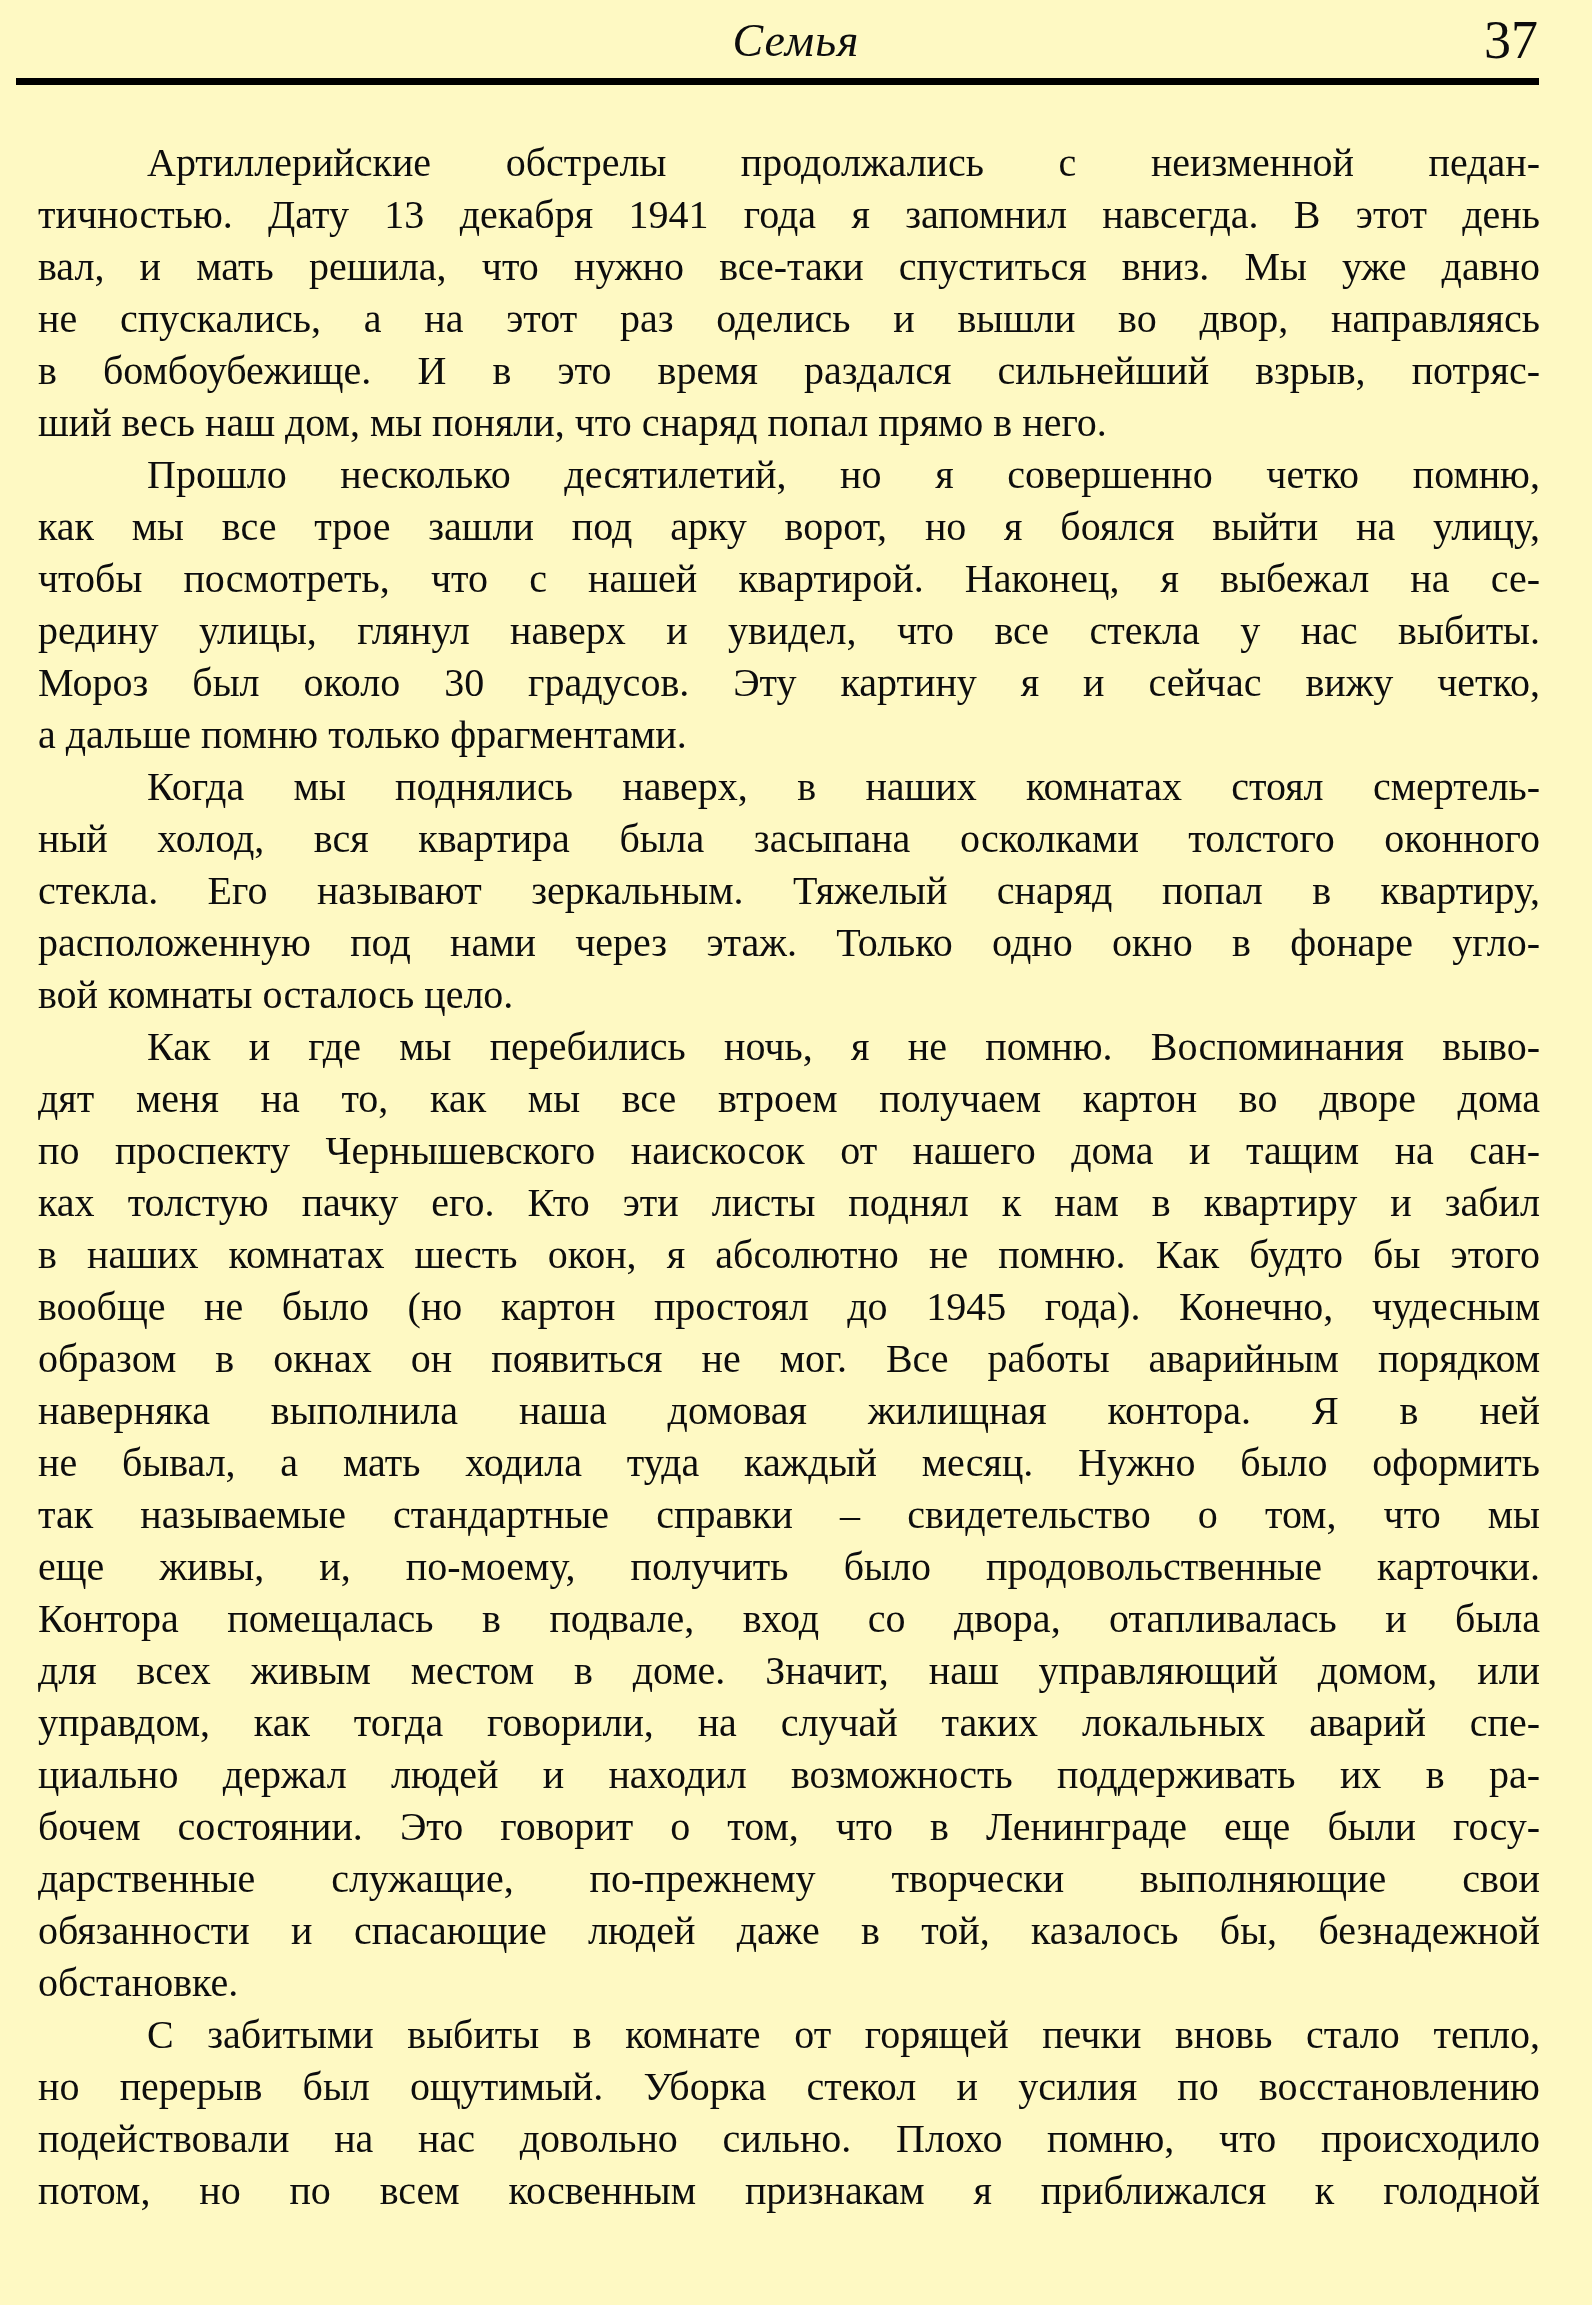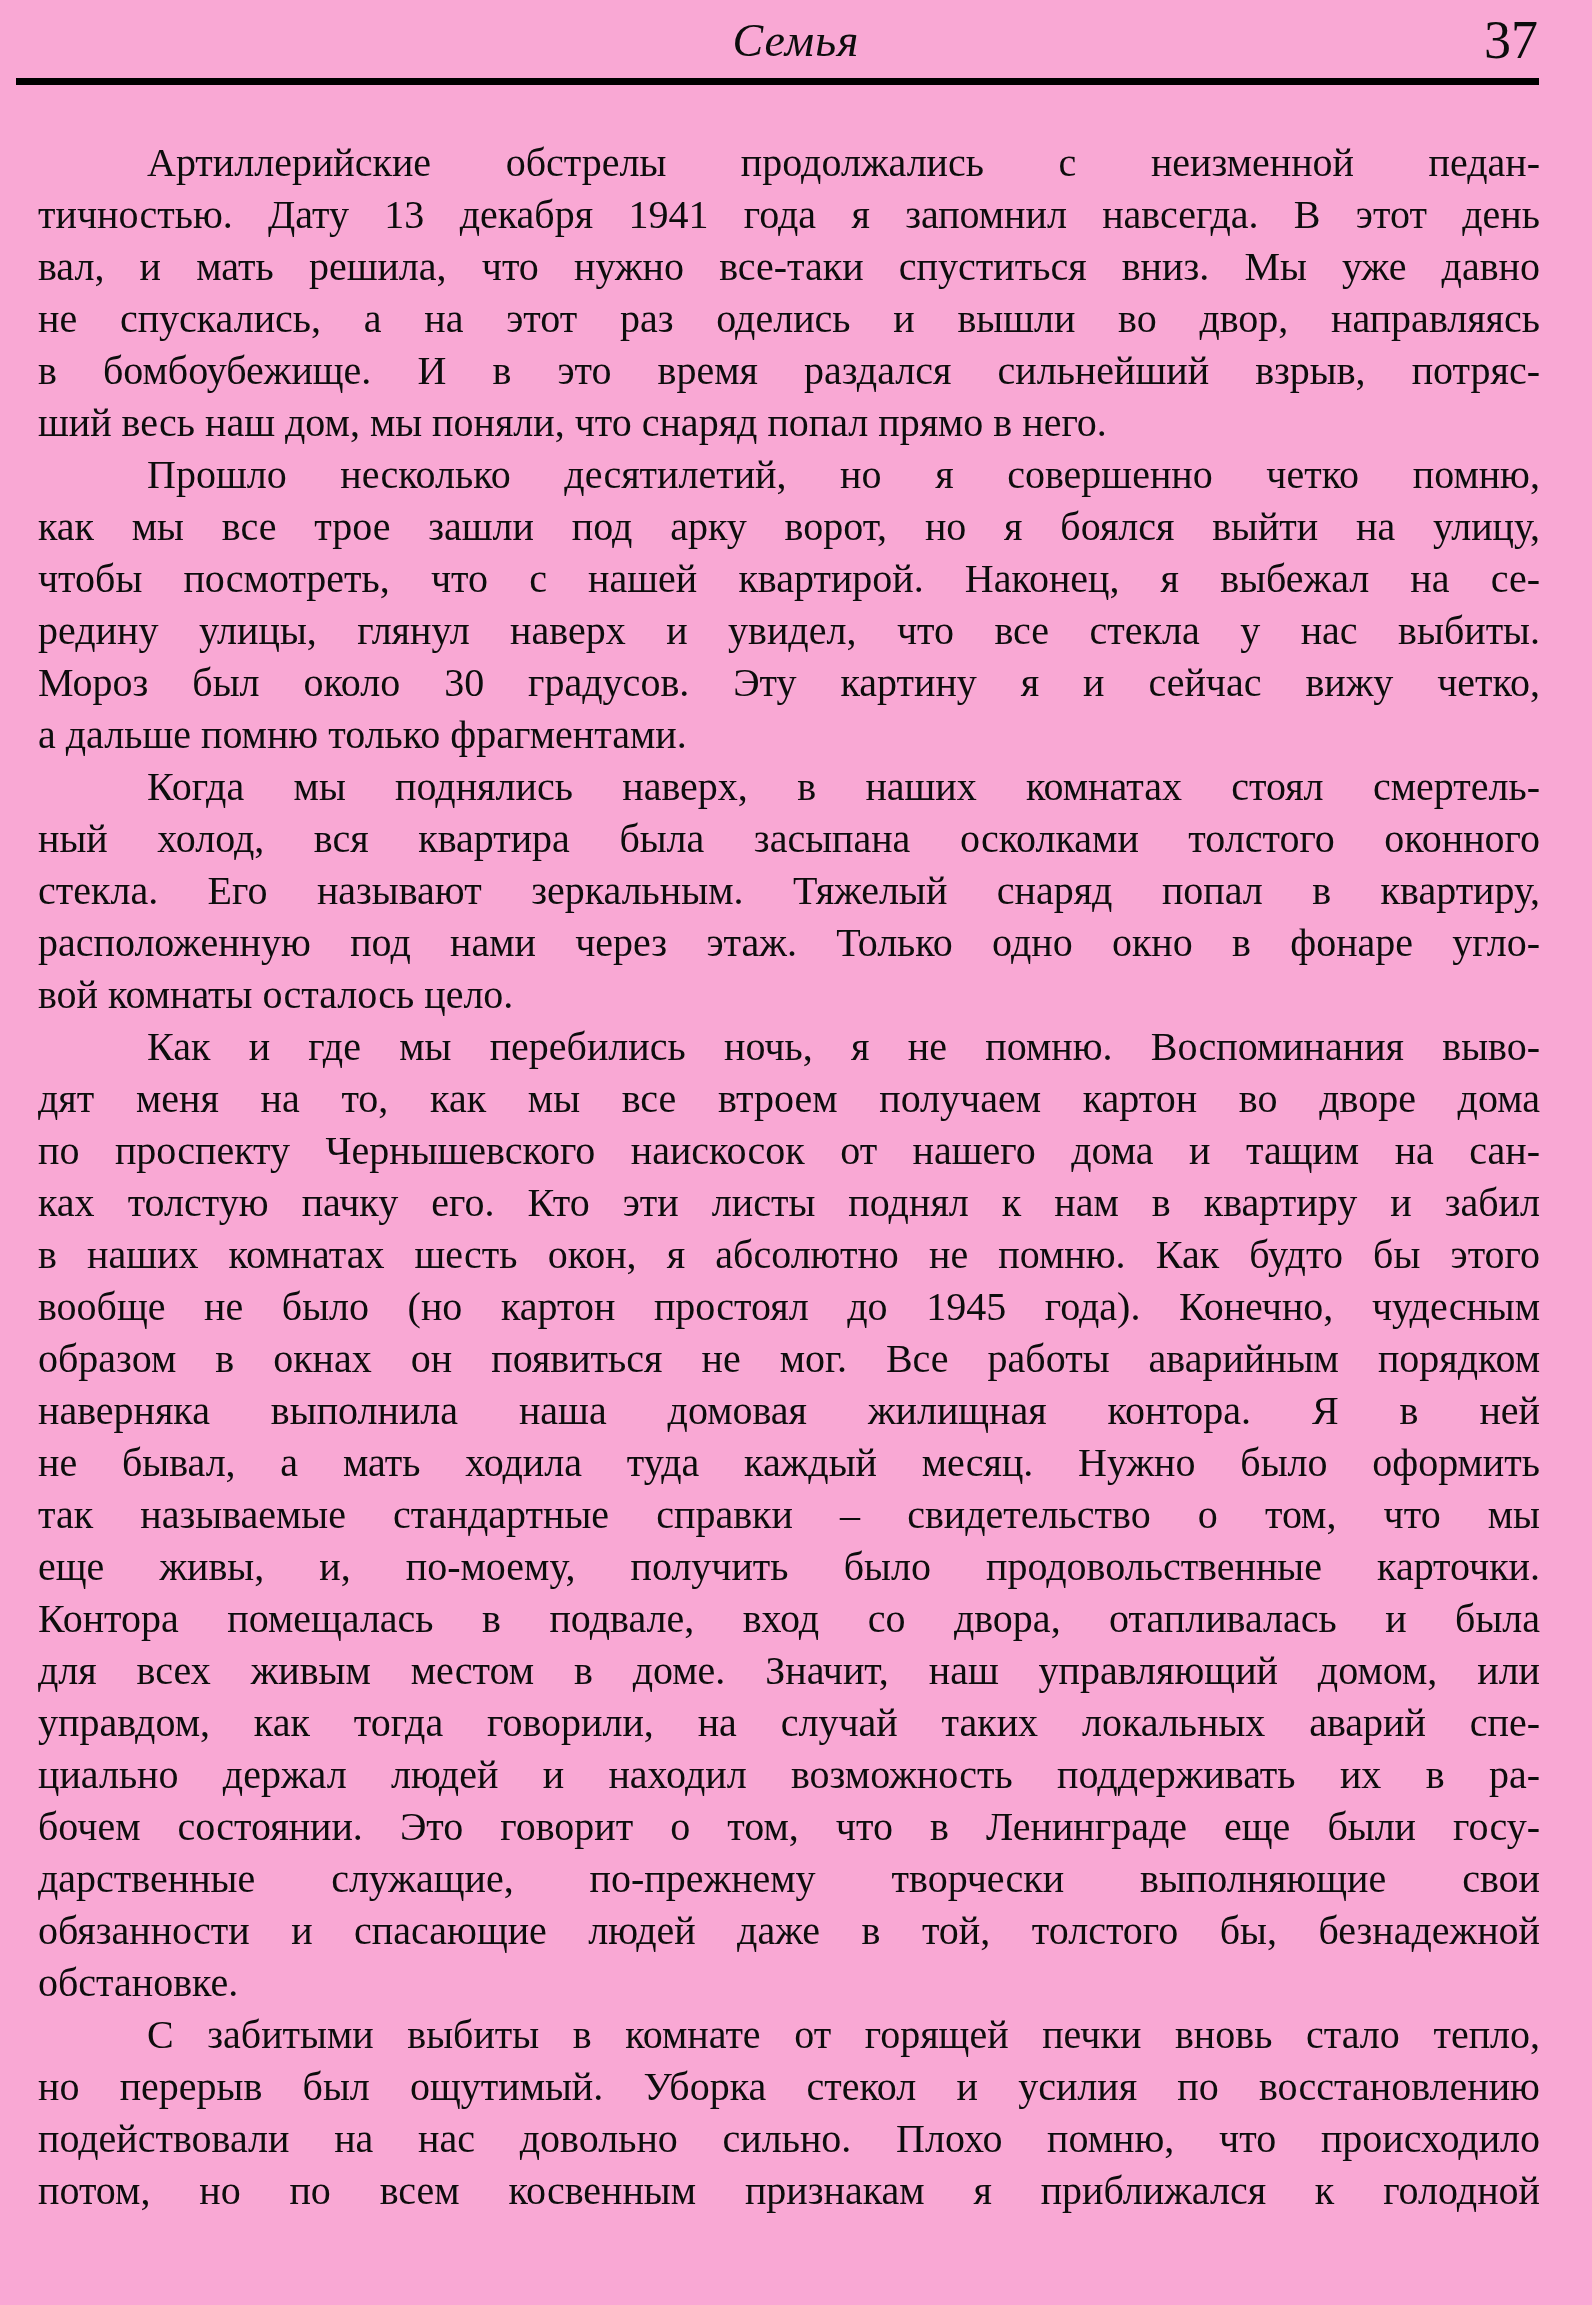--- a/index.html
+++ b/index.html
@@ -11,7 +11,7 @@
     position: relative;
     width: 1592px;
     height: 2305px;
-    background: #f9a8d4;
+    background: #fef9c3;
     color: #0d0d0d;
     font-family: "Liberation Serif", "DejaVu Serif", serif;
     overflow: hidden;

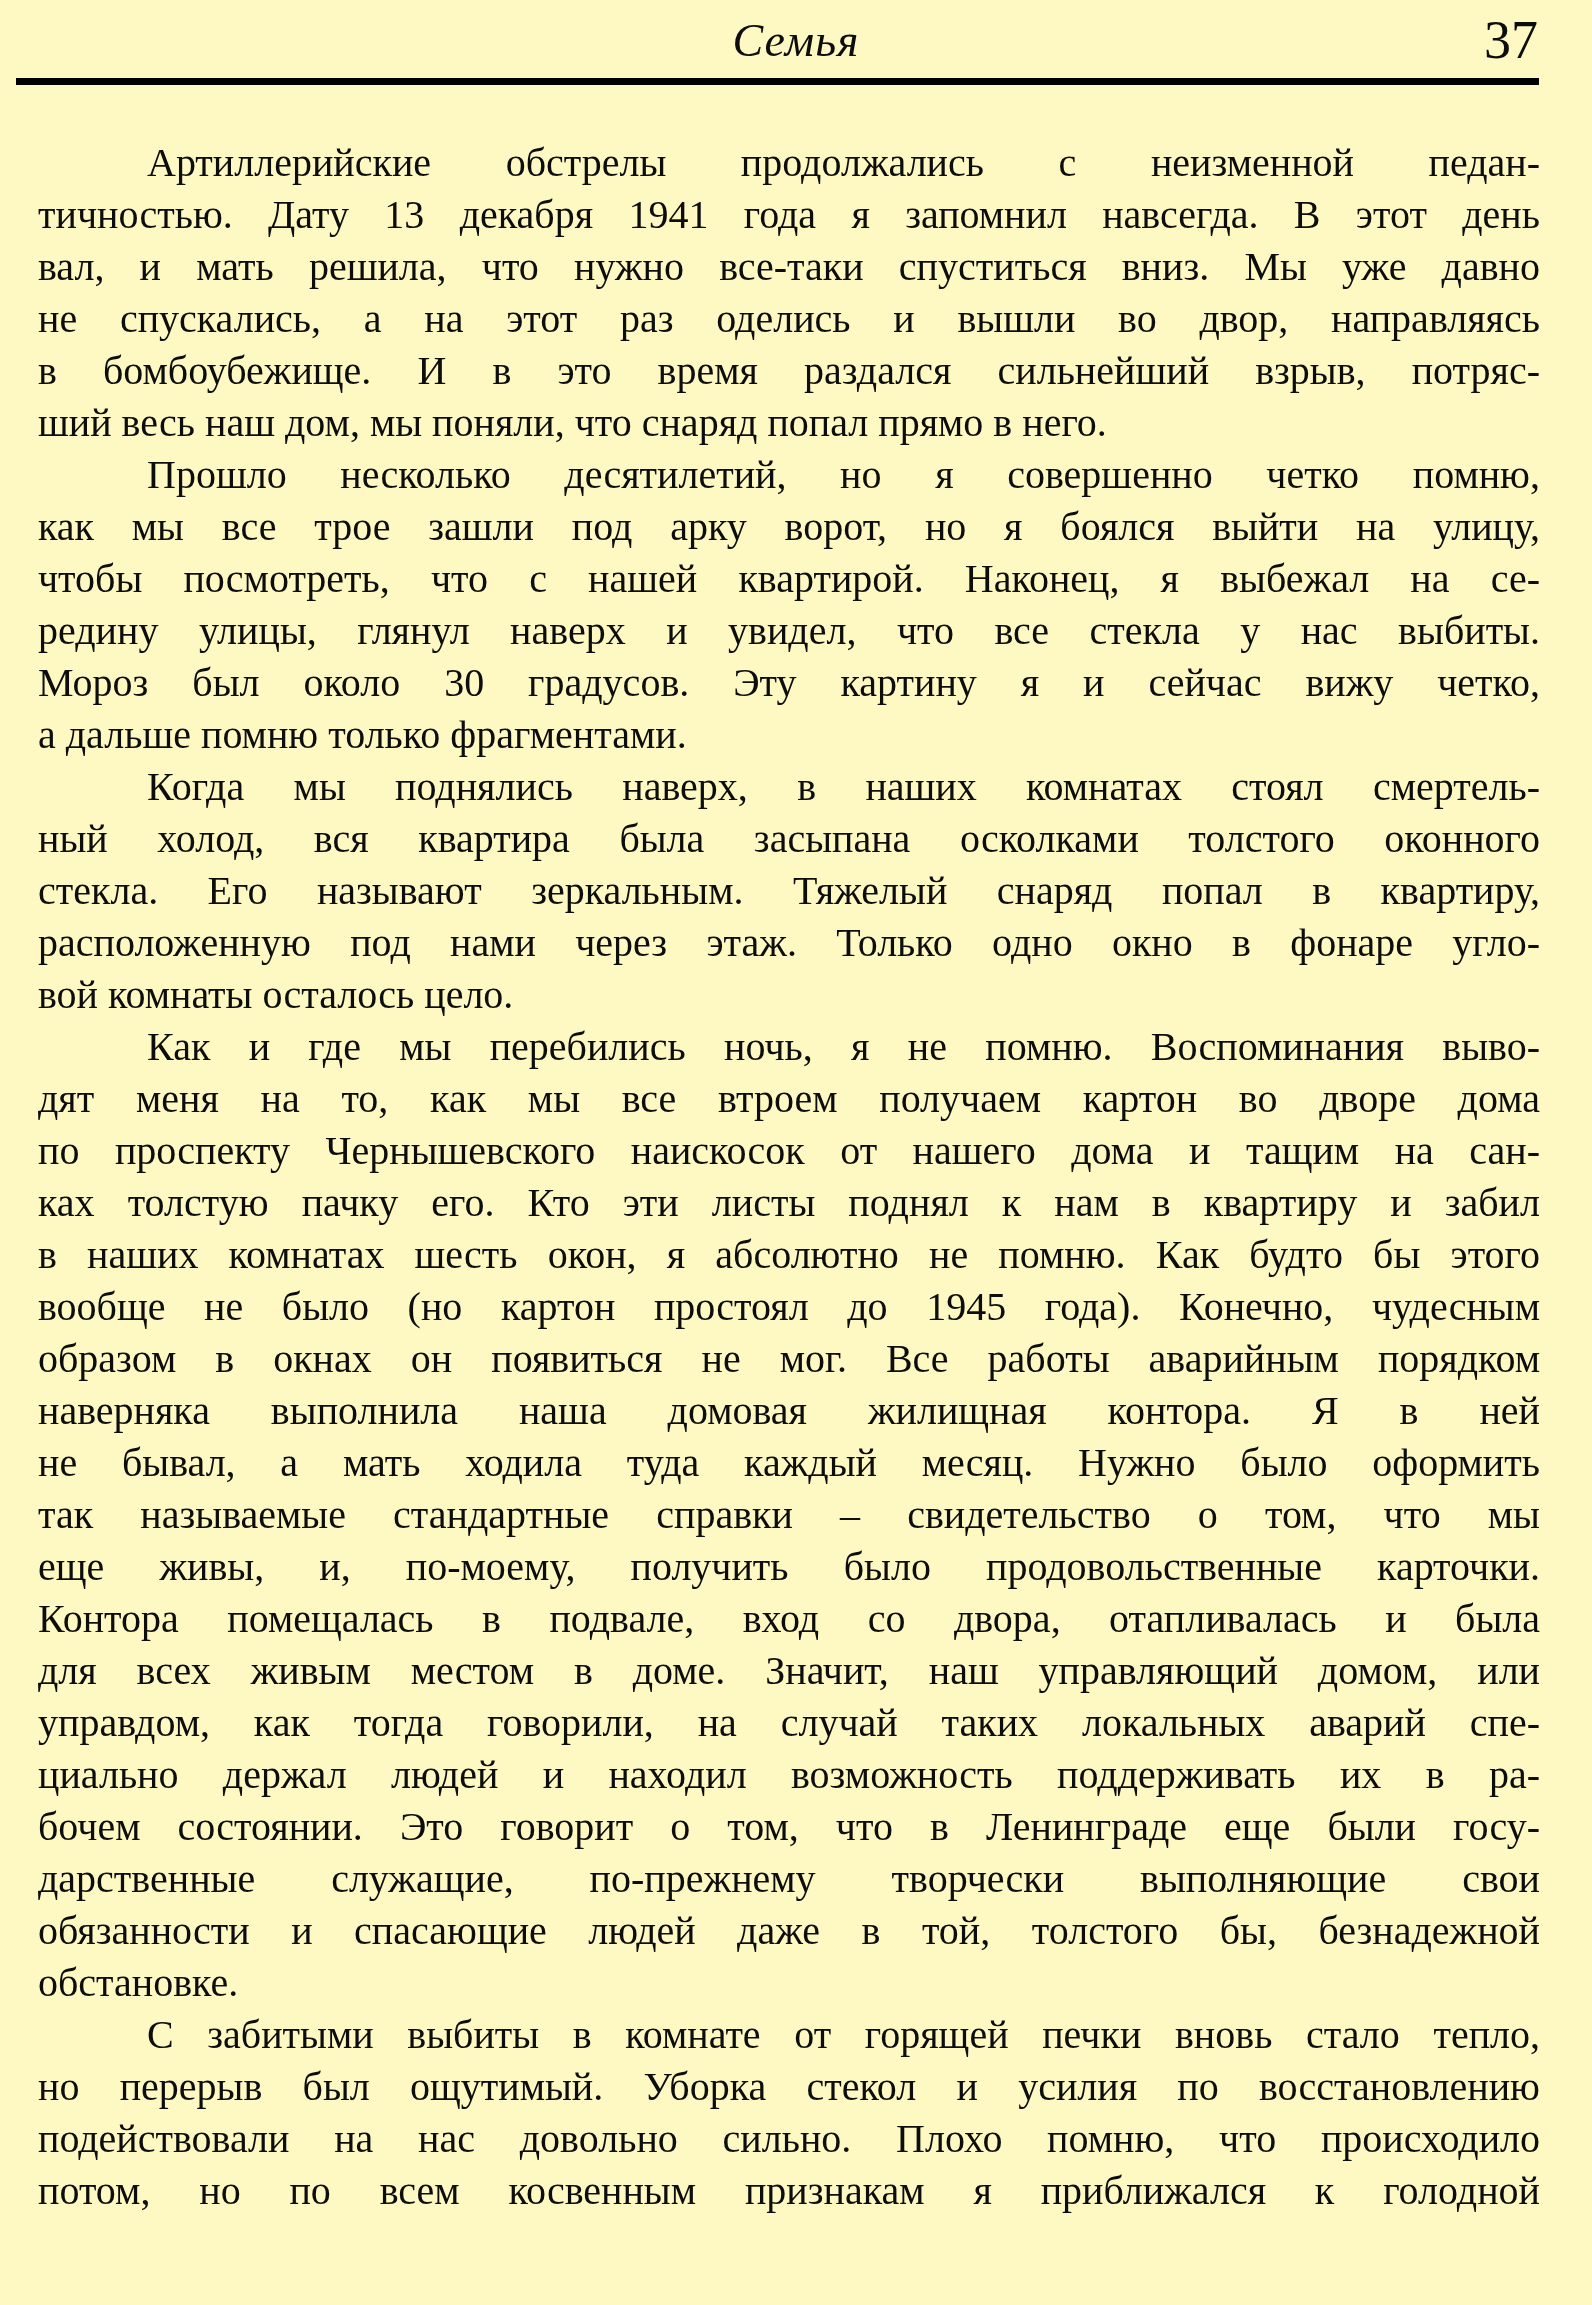--- a/index.html
+++ b/index.html
@@ -108,7 +108,7 @@
       <div class="line"><span>циально держал людей и находил возможность поддерживать их в ра-</span></div>
       <div class="line"><span>бочем состоянии. Это говорит о том, что в Ленинграде еще были госу-</span></div>
       <div class="line"><span>дарственные служащие, по-прежнему творчески выполняющие свои</span></div>
-      <div class="line"><span>обязанности и спасающие людей даже в той, толстого бы, безнадежной</span></div>
+      <div class="line"><span>обязанности и спасающие людей даже в той, казалось бы, безнадежной</span></div>
       <div class="line nojust"><span>обстановке.</span></div>
       <div class="line indent"><span>С забитыми выбиты в комнате от горящей печки вновь стало тепло,</span></div>
       <div class="line"><span>но перерыв был ощутимый. Уборка стекол и усилия по восстановлению</span></div>

